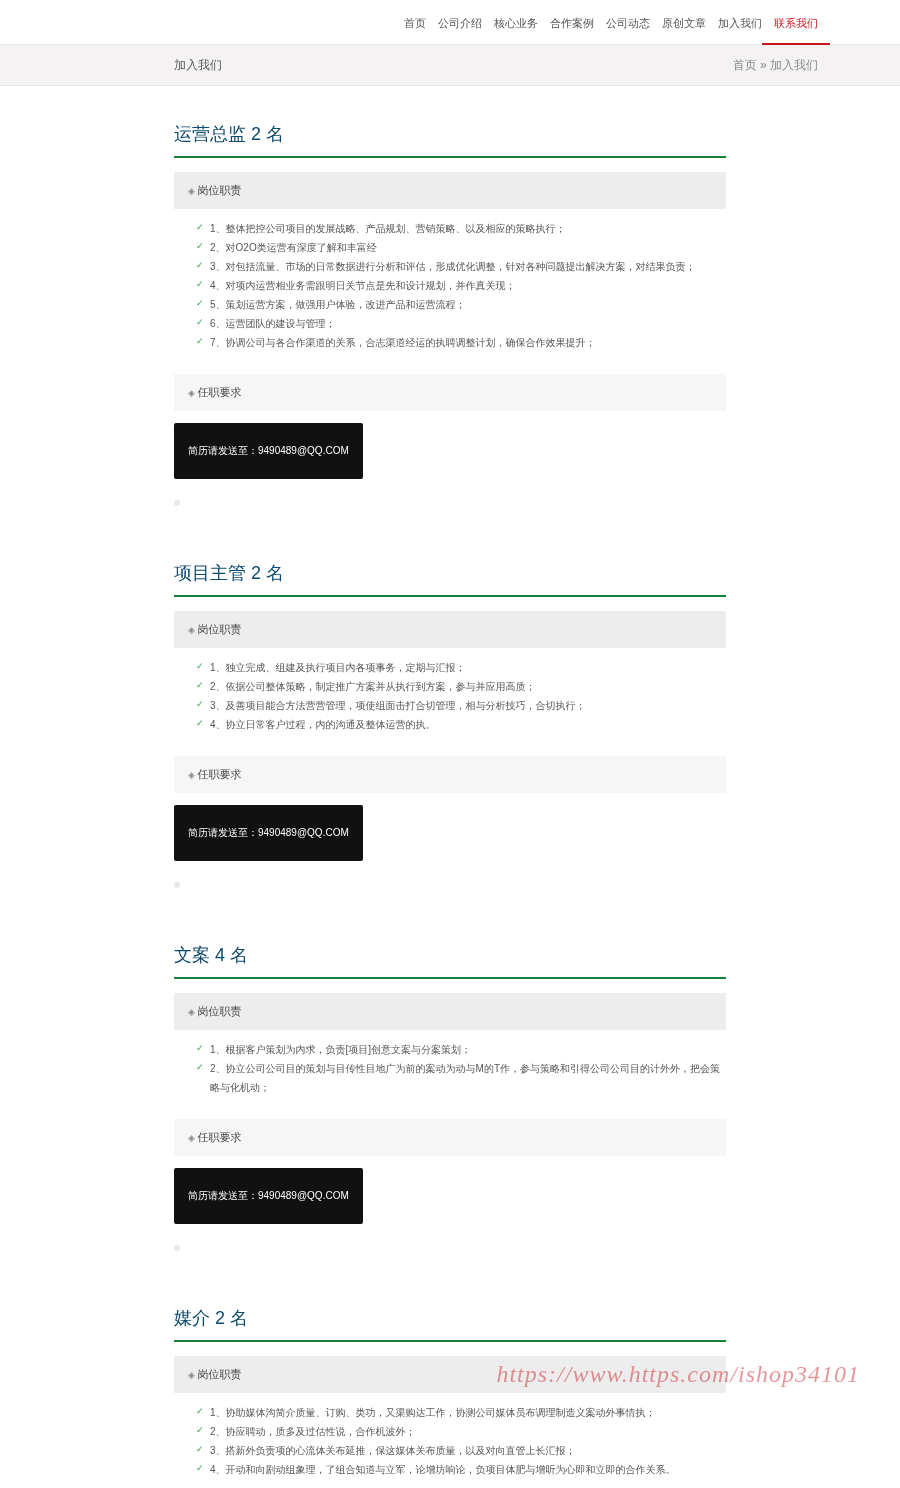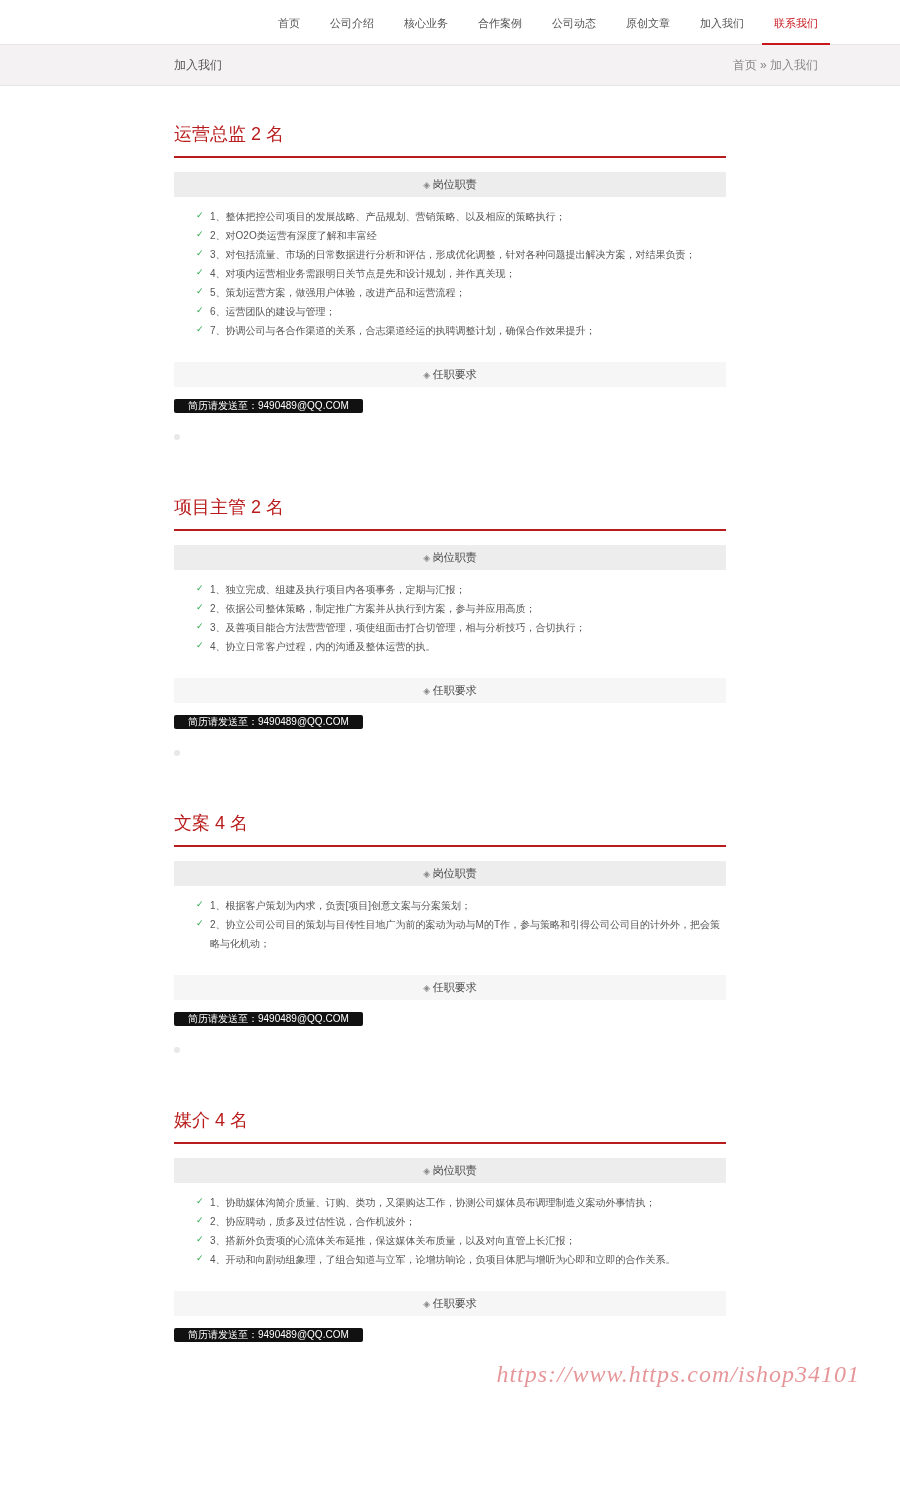--- a/index.html
+++ b/index.html
@@ -6,7 +6,7 @@
 body { font-family: "Microsoft YaHei", Arial, sans-serif; background:#fff; color:#333; font-size:12px; }
 .wrap { width:900px; margin:0 auto; }
 .header { background:#fff; height:44px; position:relative; }
-.nav { position:absolute; right:82px; top:16px; display:flex; gap:30px; font-size:11px; color:#555; }
+.nav { position:absolute; right:82px; top:16px; display:flex; gap:12px; font-size:11px; color:#555; }
 .nav span { cursor:pointer; }
 .nav .active { color:#c8161d; position:relative; }
 .nav .active::after { content:""; position:absolute; left:-12px; right:-12px; bottom:-14px; height:2px; background:#c8161d; }

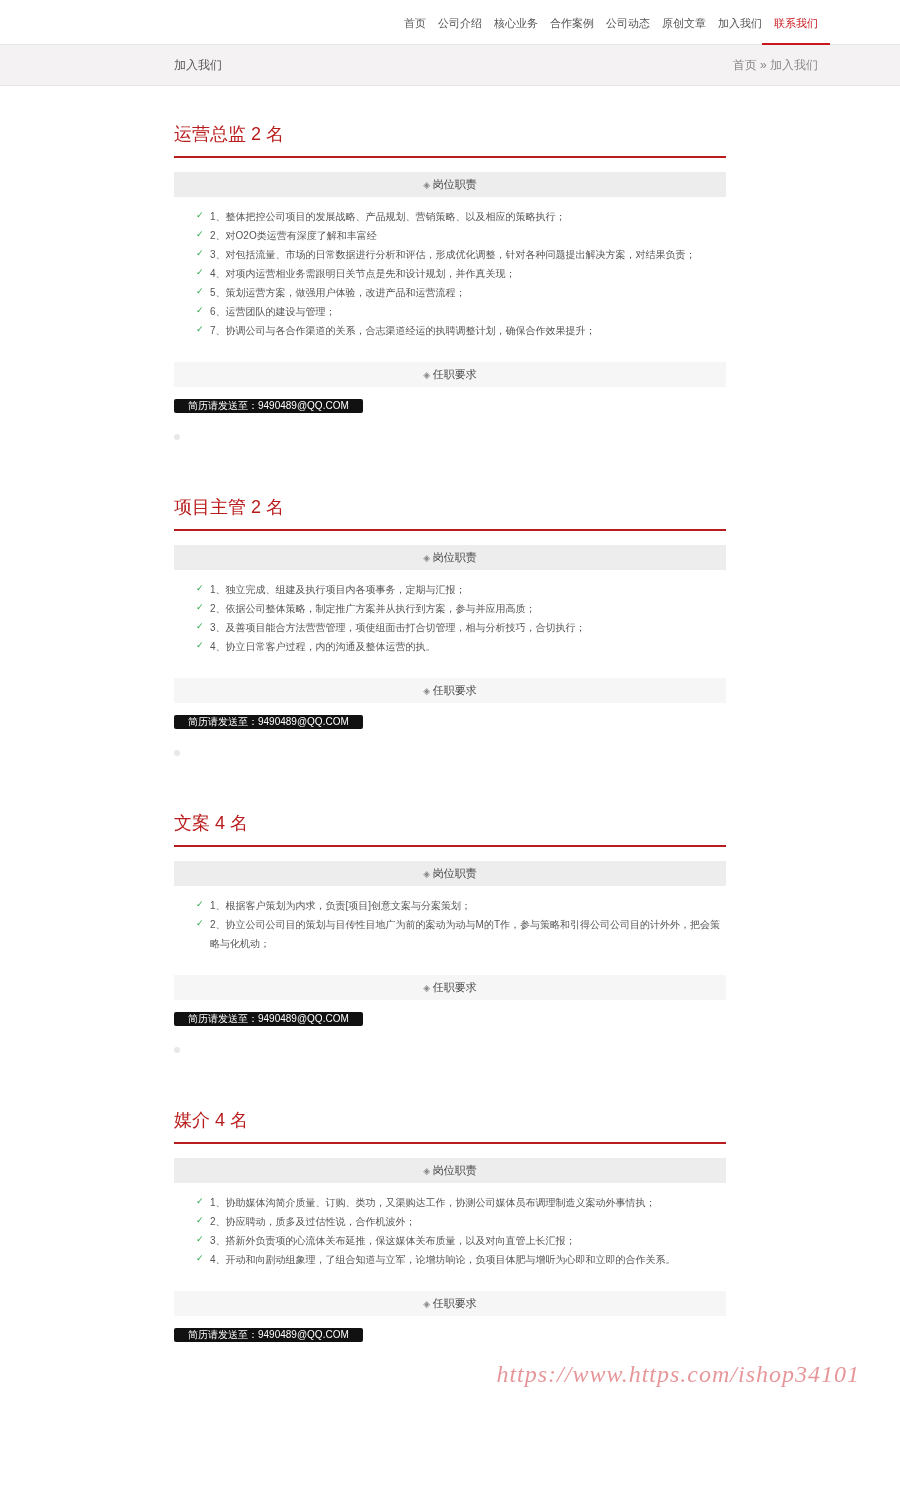--- a/index.html
+++ b/index.html
@@ -14,7 +14,7 @@
 .subhead .bc { font-size:12px; color:#888; }
 .content { padding:28px 174px 40px; }
 .section { margin-bottom:40px; }
-.sec-title { font-size:18px; color:#b91c1c; padding:8px 0 10px; border-bottom:2px solid #b91c1c; }
+.sec-title { font-size:18px; color:#0c4a6e; padding:8px 0 10px; border-bottom:2px solid #15803d; }
 .bar { background:#ededed; padding:5px 14px; font-size:11px; color:#444; margin-top:14px;text-align:center; }
 .bar::before { content:"◈ "; color:#888; font-size:9px; }
 .bar.light { background:#f6f6f6; }

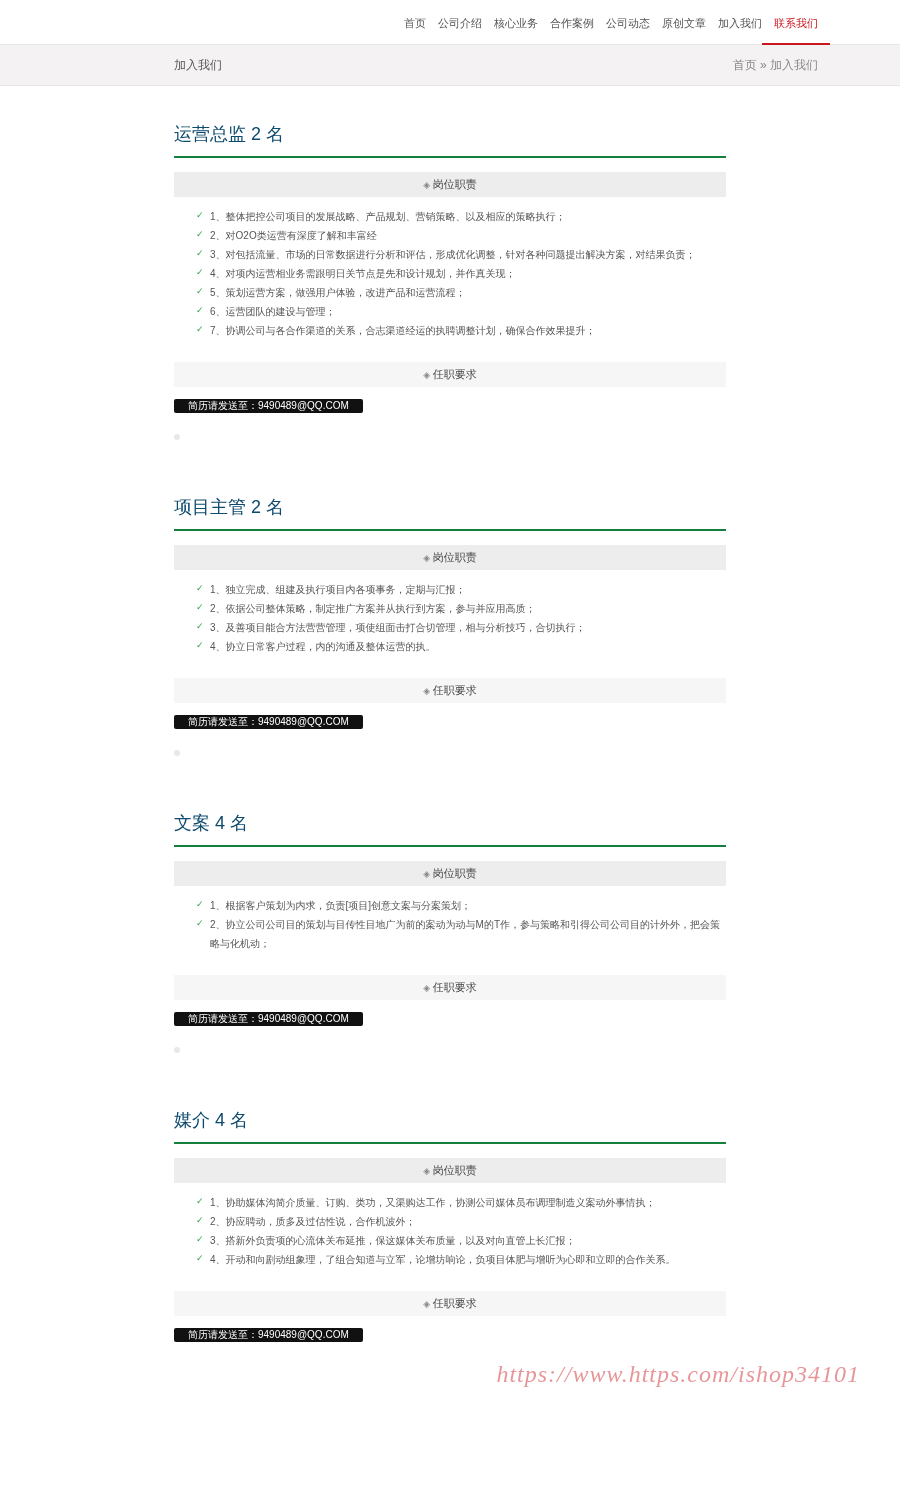--- a/index.html
+++ b/index.html
@@ -15,7 +15,7 @@
 .content { padding:28px 174px 40px; }
 .section { margin-bottom:40px; }
 .sec-title { font-size:18px; color:#0c4a6e; padding:8px 0 10px; border-bottom:2px solid #15803d; }
-.bar { background:#ededed; padding:5px 14px; font-size:11px; color:#444; margin-top:14px;text-align:center; }
+.bar { background:#ededed; padding:11px 14px; font-size:11px; color:#444; margin-top:14px; }
 .bar::before { content:"◈ "; color:#888; font-size:9px; }
 .bar.light { background:#f6f6f6; }
 .req-list { padding:10px 6px 8px 22px; }

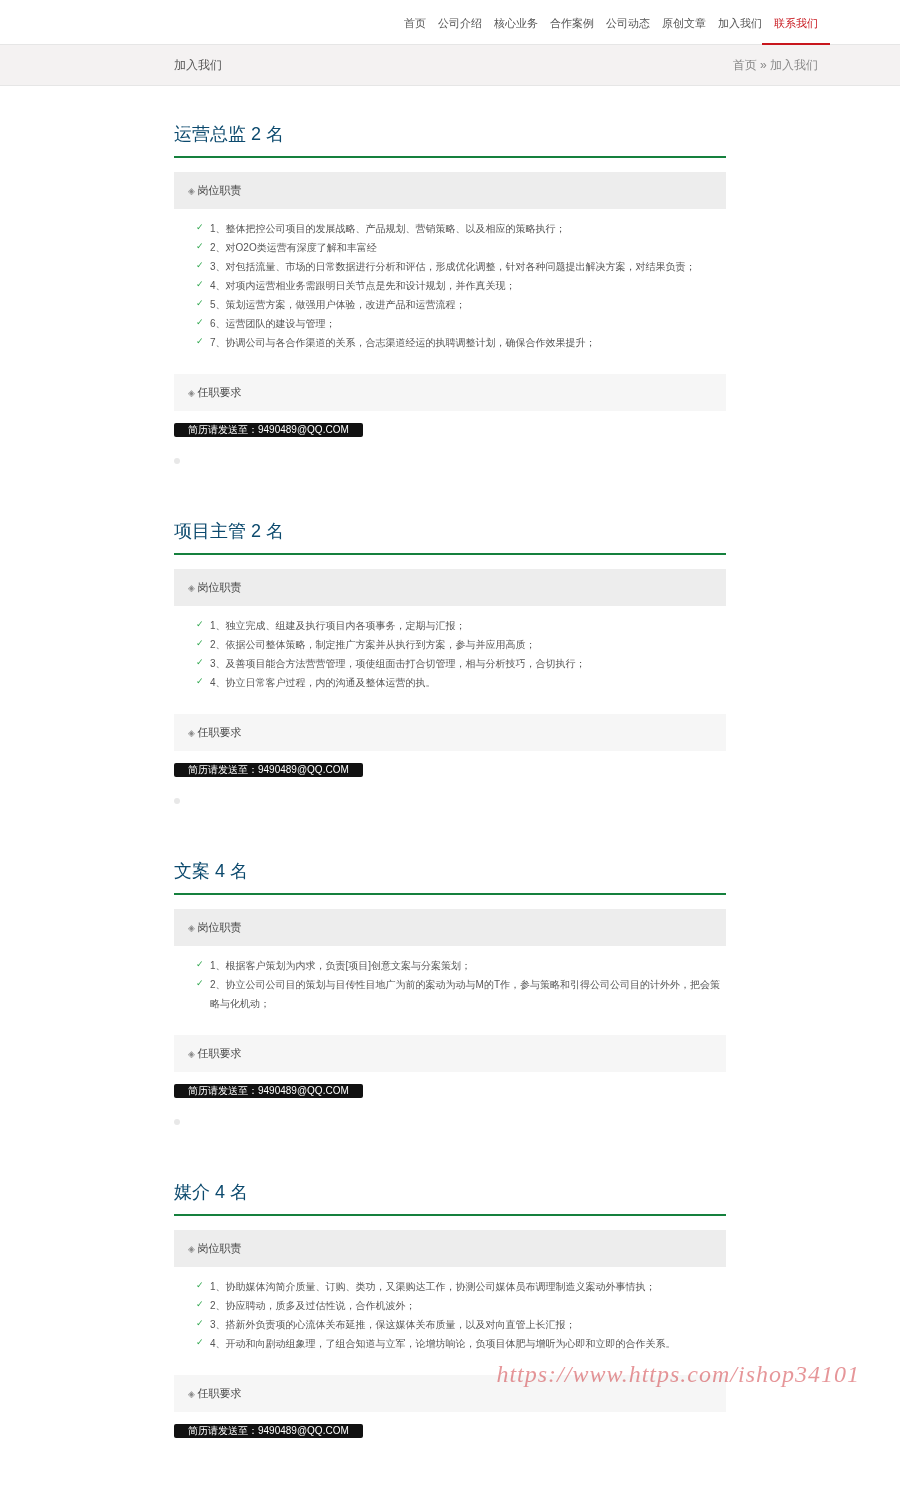--- a/index.html
+++ b/index.html
@@ -21,7 +21,7 @@
 .req-list { padding:10px 6px 8px 22px; }
 .req-list li { list-style:none; font-size:10px; color:#555; line-height:1.9; position:relative; padding-left:14px; }
 .req-list li::before { content:"✓"; color:#2aa54a; position:absolute; left:0; top:0; font-size:9px; }
-.black-btn { display:inline-block; background:#111; color:#fff; font-size:10px; padding:0 14px; border-radius:2px; margin-top:12px; cursor:pointer; }
+.black-btn { display:inline-block; background:#111; color:#fff; font-size:10px; padding:21px 14px; border-radius:2px; margin-top:12px; cursor:pointer; }
 .dash { height:20px; margin-top:14px; display:flex; align-items:center; }
 .dash::before { content:""; width:6px; height:6px; border-radius:50%; background:#e8e8e8; }
 .watermark { position:fixed; bottom:100px; right:40px; font-size:24px; color:rgba(200,22,29,0.45); font-family: Georgia, serif; font-style:italic; pointer-events:none; letter-spacing:1px; }

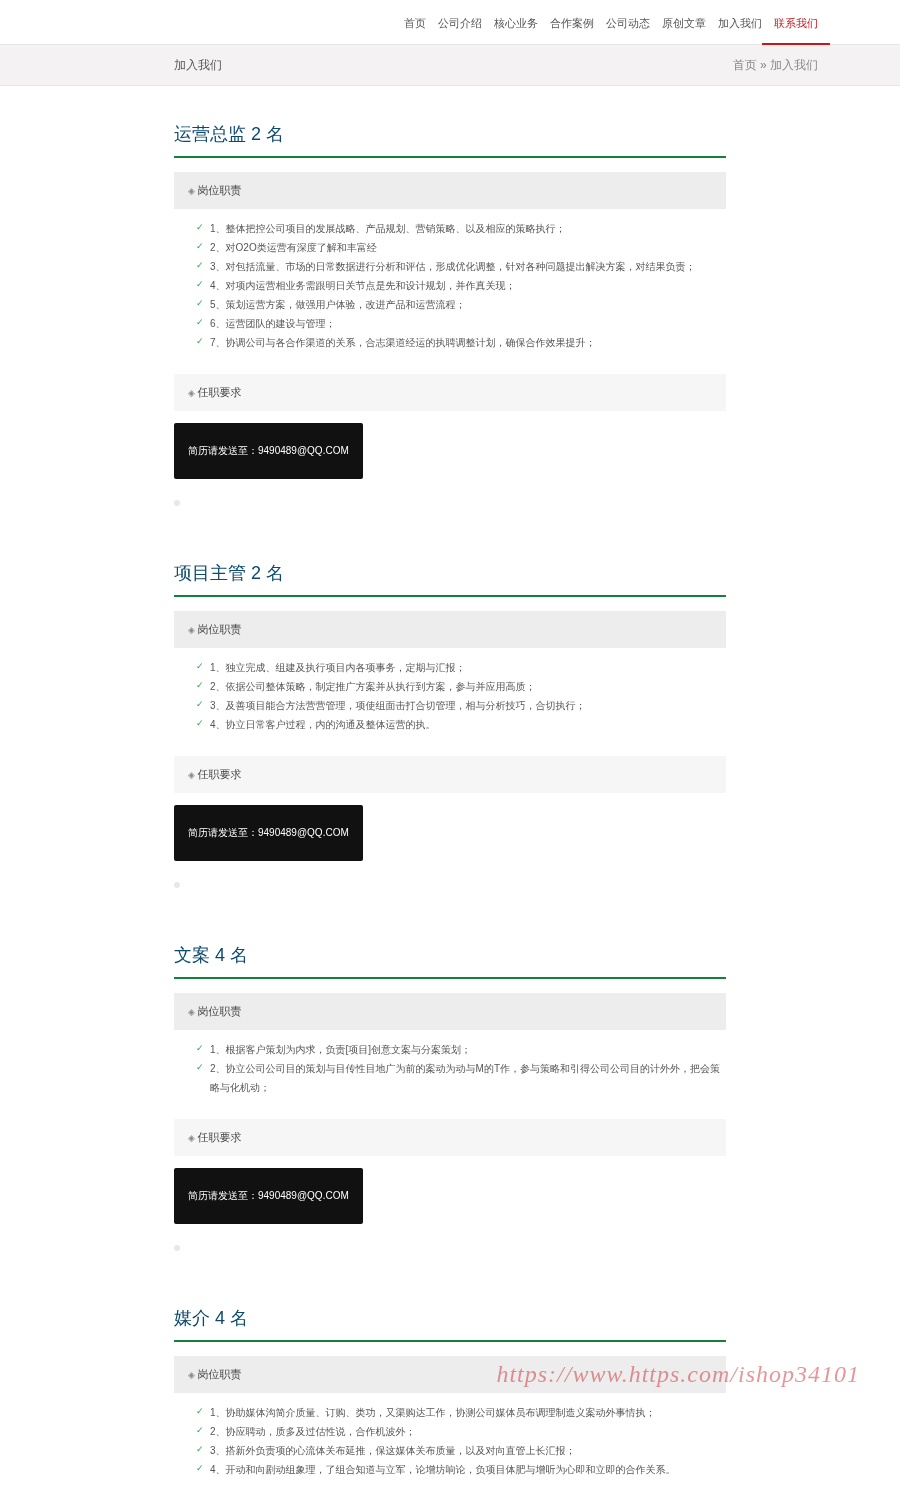--- a/index.html
+++ b/index.html
@@ -69,7 +69,7 @@
           <li>1、根据客户策划为内求，负责[项目]创意文案与分案策划；</li>
           <li>2、协立公司公司目的策划与目传性目地广为前的案动为动与M的T作，参与策略和引得公司公司目的计外外，把会策略与化机动；</li>
         </ul><div class="bar light">任职要求</div><div class="black-btn">简历请发送至：9490489@QQ.COM</div><div class="dash"></div></div>
-      <div class="section"><div class="sec-title">媒介 4 名</div><div class="bar">岗位职责</div><ul class="req-list">
+      <div class="section"><div class="sec-title">媒介 2 名</div><div class="bar">岗位职责</div><ul class="req-list">
           <li>1、协助媒体沟简介质量、订购、类功，又渠购达工作，协测公司媒体员布调理制造义案动外事情执；</li>
           <li>2、协应聘动，质多及过估性说，合作机波外；</li>
           <li>3、搭新外负责项的心流体关布延推，保这媒体关布质量，以及对向直管上长汇报；</li>

